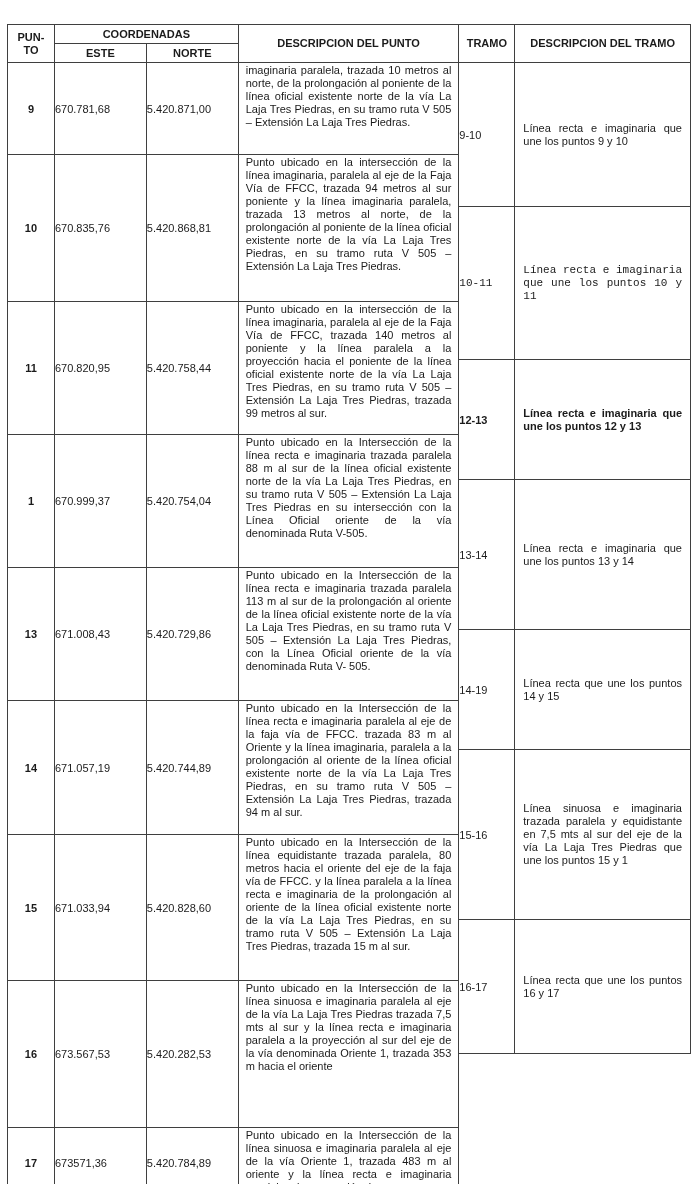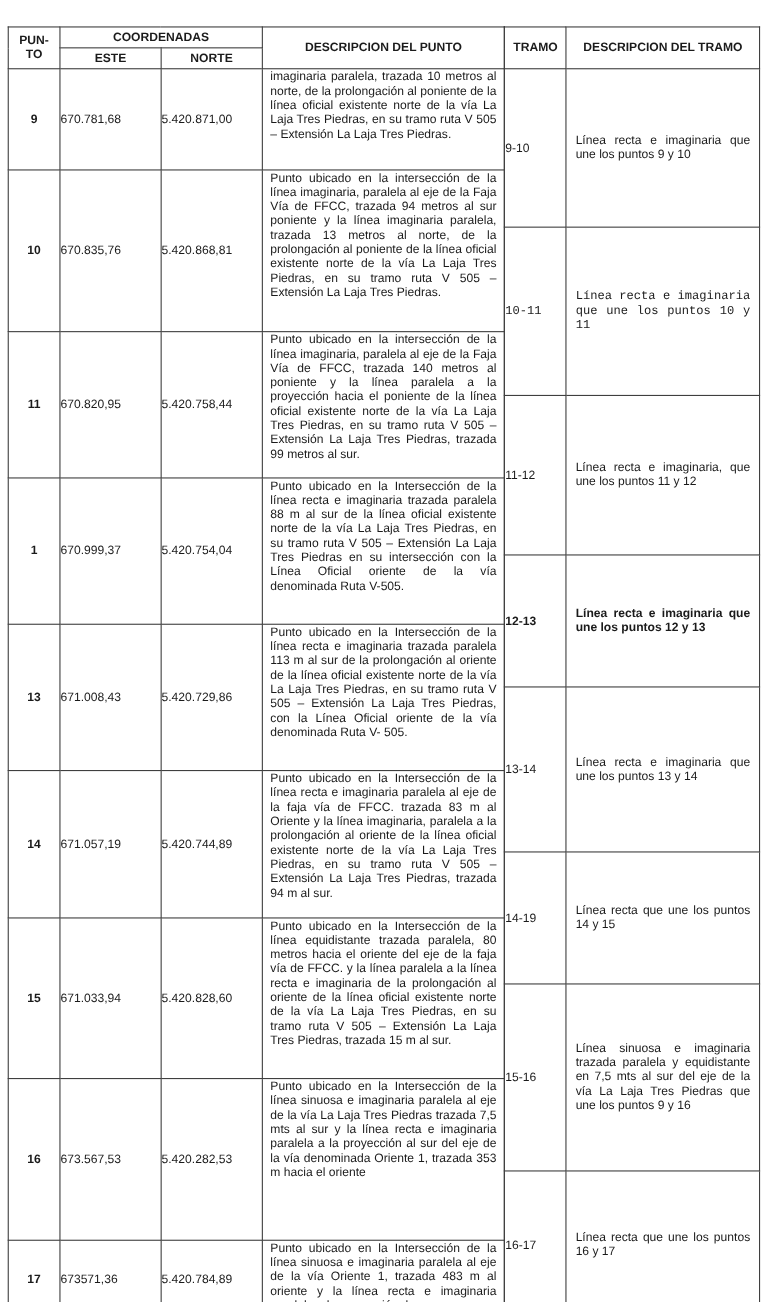--- a/index.html
+++ b/index.html
@@ -168,10 +168,6 @@
     <td class="c-tramo">10-11</td>
     <td class="c-desct">Línea recta e imaginaria que une los puntos 10 y 11</td>
   </tr>
-          <tr style="height: 145px;">
-    <td class="c-tramo">11-12</td>
-    <td class="c-desct">Línea recta e imaginaria, que une los puntos 11 y 12</td>
-  </tr>
           <tr style="height: 120px; font-weight: bold;">
     <td class="c-tramo">12-13</td>
     <td class="c-desct">Línea recta e imaginaria que une los puntos 12 y 13</td>

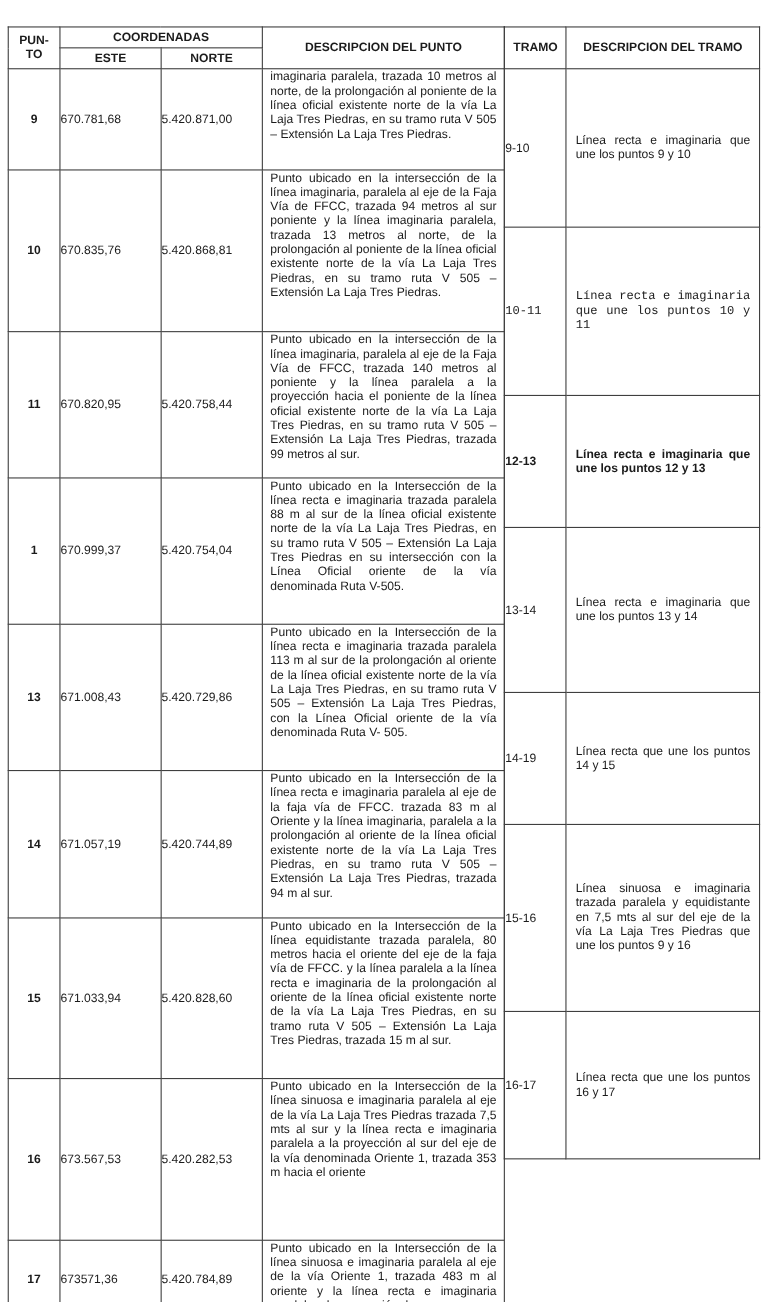--- a/index.html
+++ b/index.html
@@ -182,7 +182,7 @@
   </tr>
           <tr style="height: 170px;">
     <td class="c-tramo">15-16</td>
-    <td class="c-desct">Línea sinuosa e imaginaria trazada paralela y equidistante en 7,5 mts al sur del eje de la vía La Laja Tres Piedras que une los puntos 9 y 16</td>
+    <td class="c-desct">Línea sinuosa e imaginaria trazada paralela y equidistante en 7,5 mts al sur del eje de la vía La Laja Tres Piedras que une los puntos 15 y 1</td>
   </tr>
           <tr style="height: 134px;">
     <td class="c-tramo">16-17</td>

